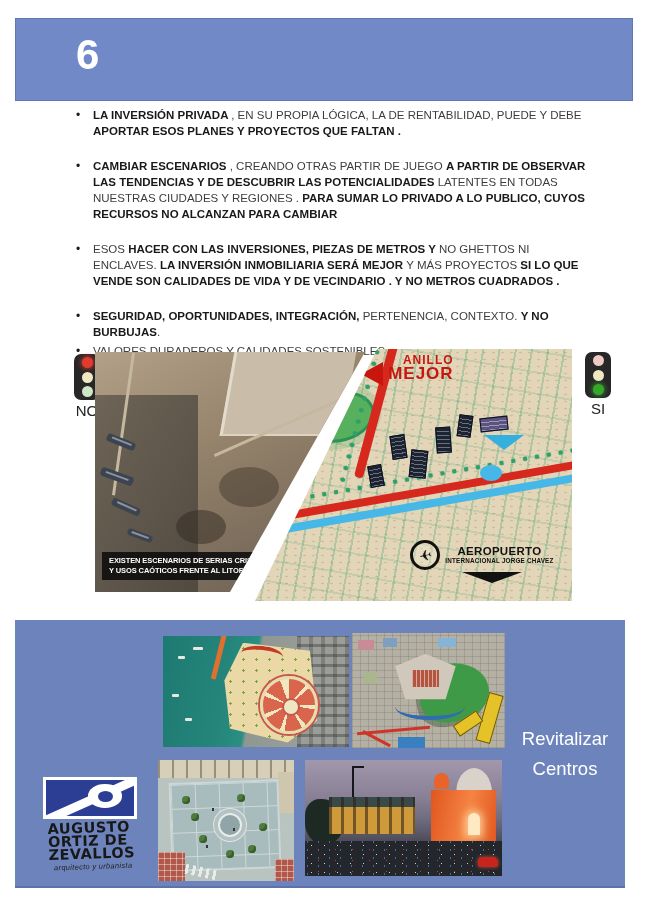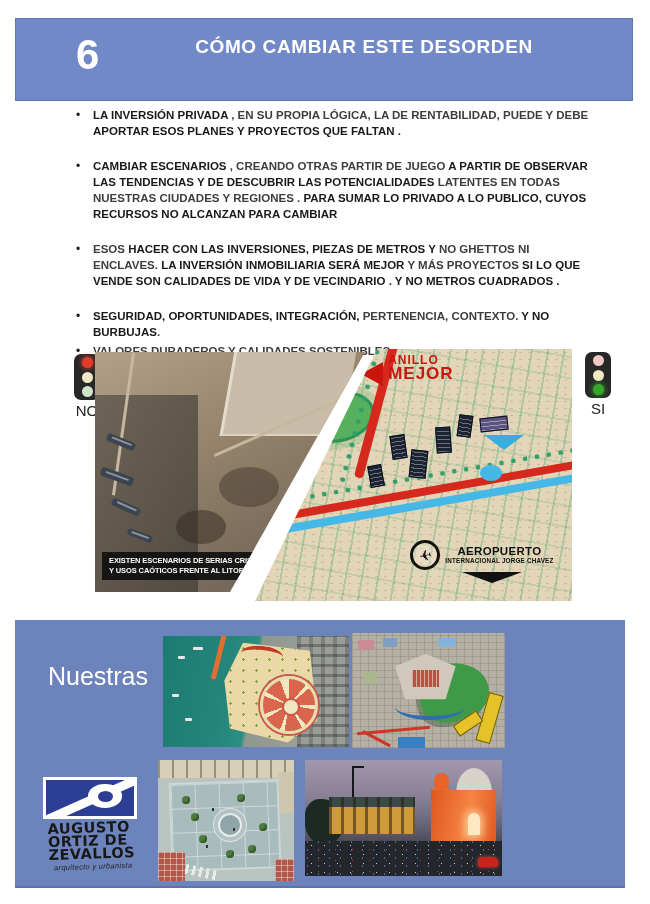--- a/index.html
+++ b/index.html
@@ -232,7 +232,6 @@
   <div class="header">
     <div class="header-number">6</div>
     <div class="header-title">
-      <div>CÓMO CAMBIAR ESTE DESORDEN</div>
     </div>
   </div>
 

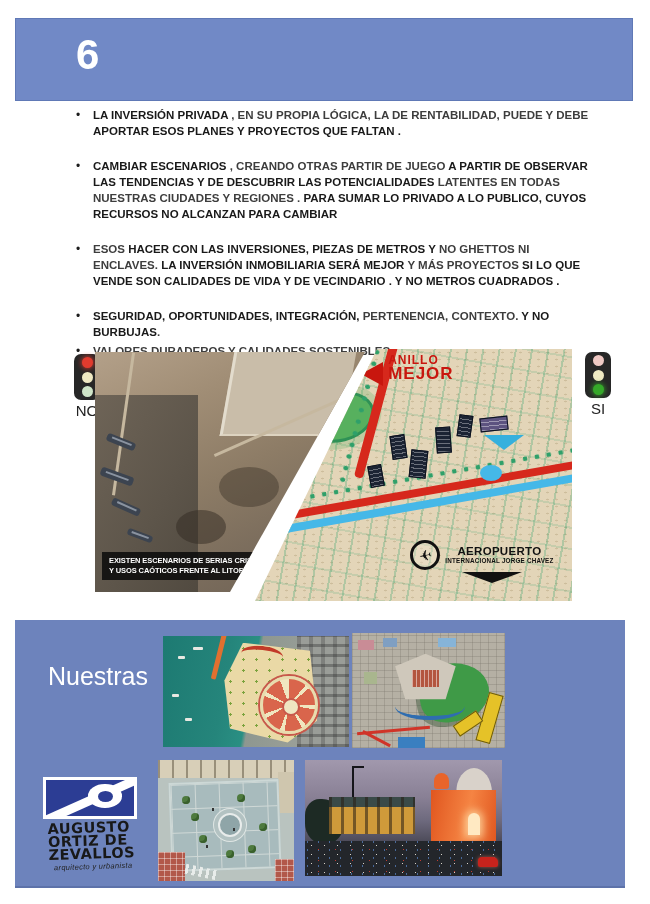--- a/index.html
+++ b/index.html
@@ -20,7 +20,7 @@
   .bullet:last-child{margin-bottom:0;}
   .bullet .dot{width:17px;flex:none;font-size:12px;color:#1c1c1c;}
   .bullet b{font-weight:bold;color:#191919;}
-  .bullet .reg{font-weight:bold;color:#3d3d3d;}
+  .bullet .reg{font-weight:normal;color:#3d3d3d;}
 
   
   .tl{position:absolute;width:26px;height:46px;background:#272727;border-radius:7px;

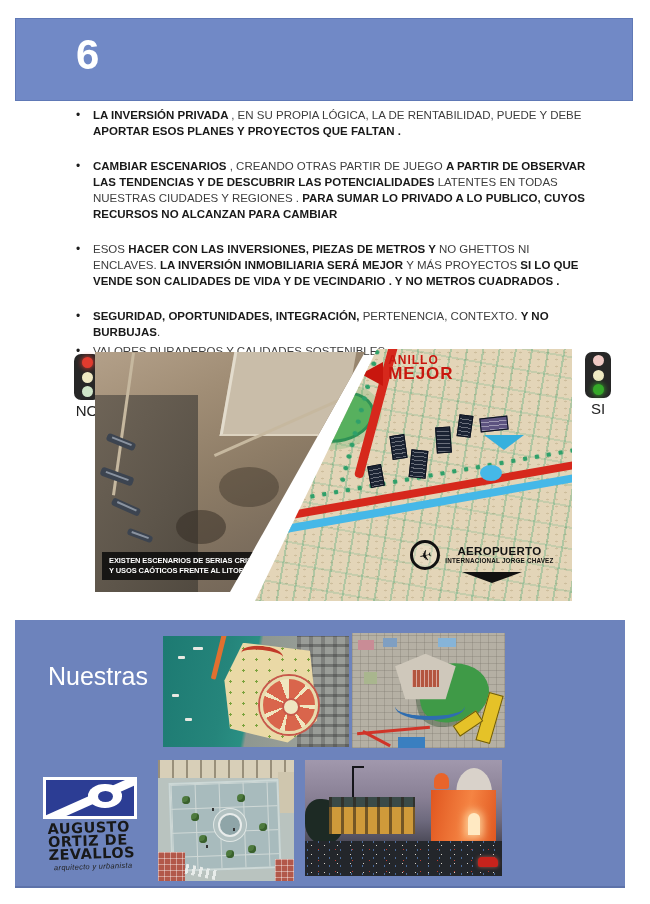--- a/index.html
+++ b/index.html
@@ -80,7 +80,7 @@
         background-image:repeating-linear-gradient(0deg,rgba(255,255,255,.35) 0 1px,transparent 1px 4px);}
   .bldg-p{background:#5d5380;background-image:repeating-linear-gradient(0deg,rgba(255,255,255,.4) 0 1px,transparent 1px 4px);}
   .map-anillo{position:absolute;left:42%;top:2%;color:#c8160e;font-weight:800;text-align:left;}
-  .map-anillo .l1{font-size:12px;line-height:12px;letter-spacing:1px;}
+  .map-anillo .l1{font-size:12px;line-height:12px;letter-spacing:1px;text-align:right;}
   .map-anillo .l2{font-size:17px;line-height:16px;letter-spacing:1px;}
   .map-anillo-arrow{position:absolute;left:33.5%;top:5%;width:0;height:0;
                     border-top:12px solid transparent;border-bottom:12px solid transparent;

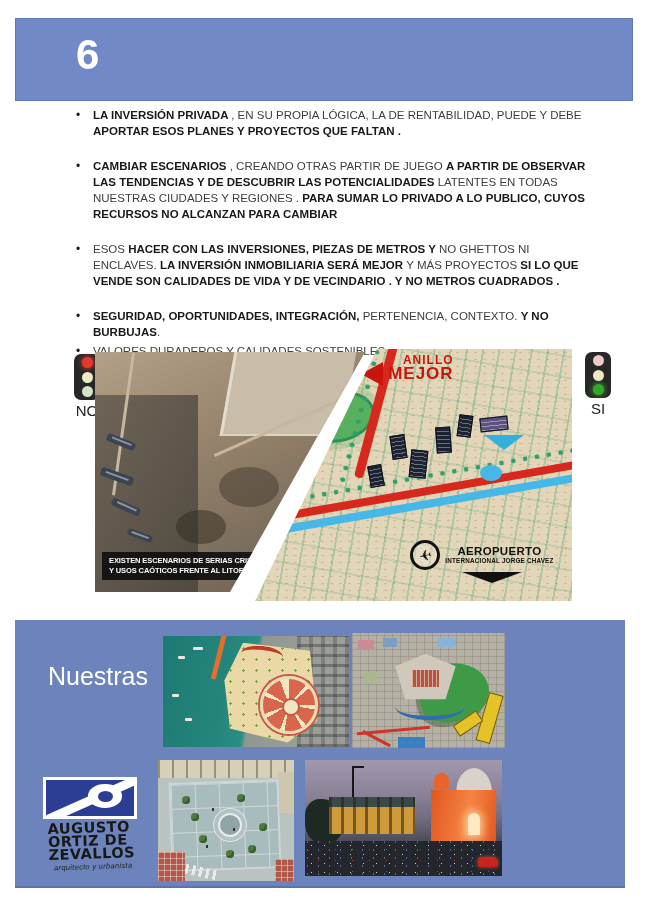--- a/index.html
+++ b/index.html
@@ -326,7 +326,6 @@
 
   <div class="bottom">
     <div class="nuestras">
-      <div>Nuestras</div>
     </div>
 
     <div class="photo img-a">

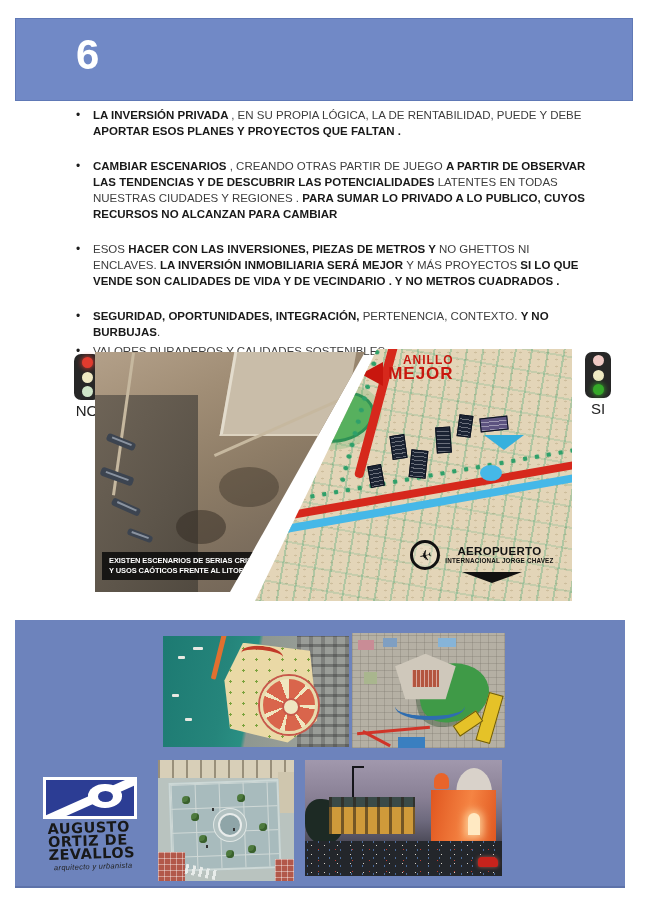--- a/index.html
+++ b/index.html
@@ -327,6 +327,10 @@
   <div class="bottom">
     <div class="nuestras">
     </div>
+    <div class="revitalizar">
+      <div>Revitalizar</div>
+      <div>Centros</div>
+    </div>
 
     <div class="photo img-a">
       <div class="ia-city"></div>

